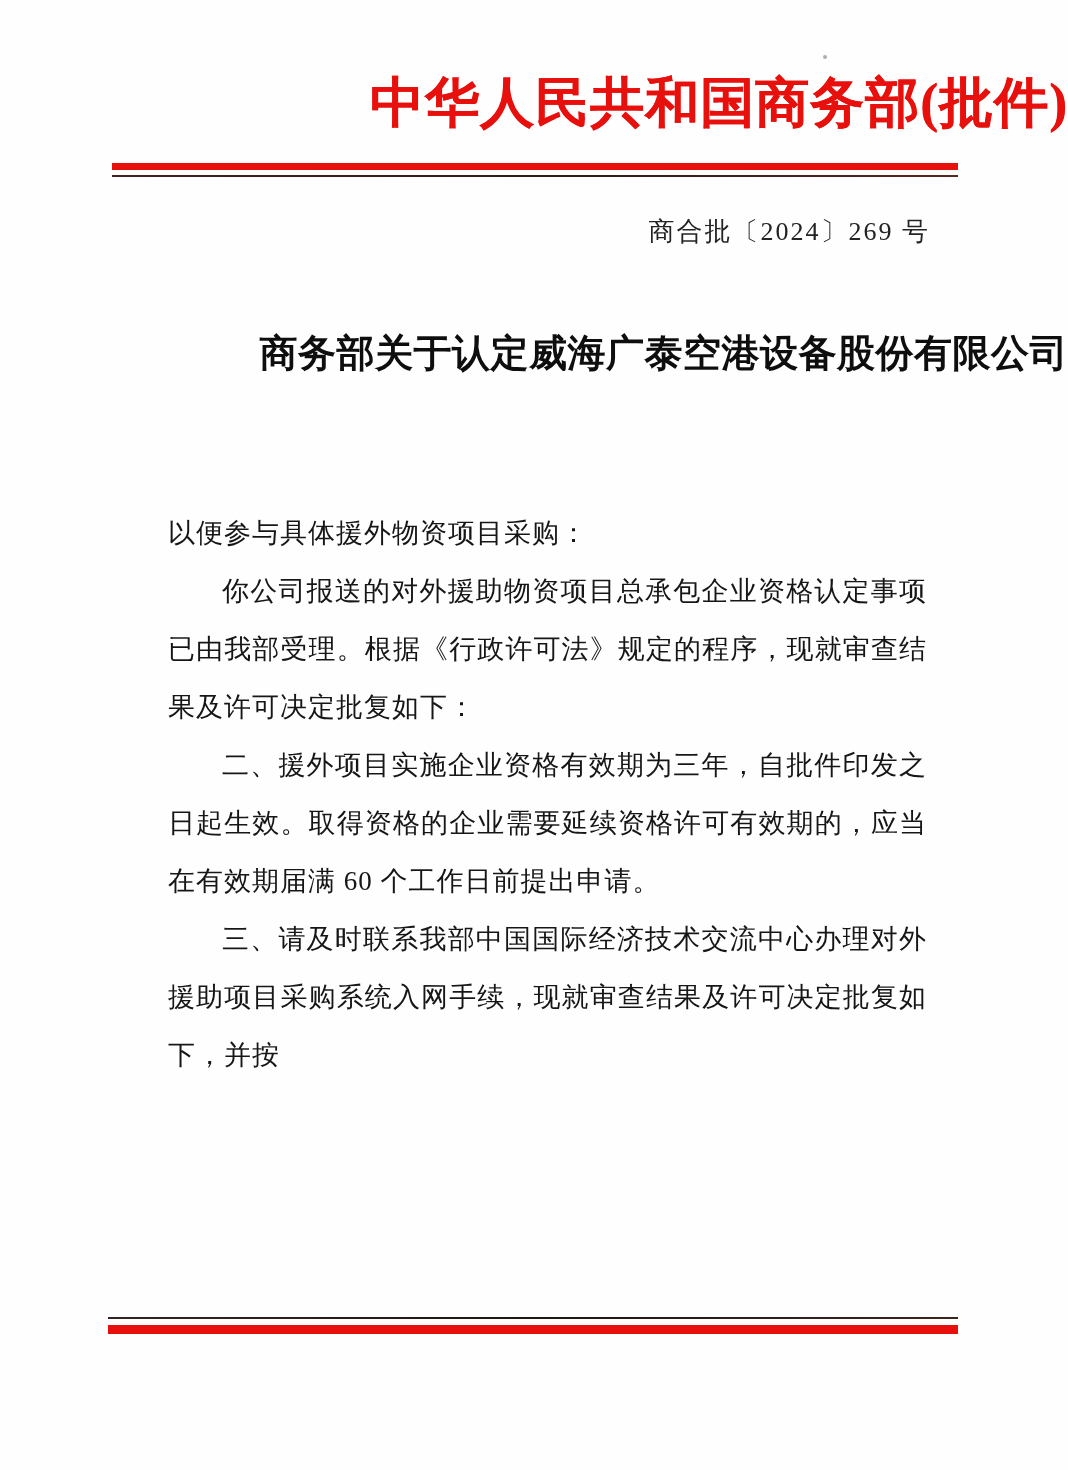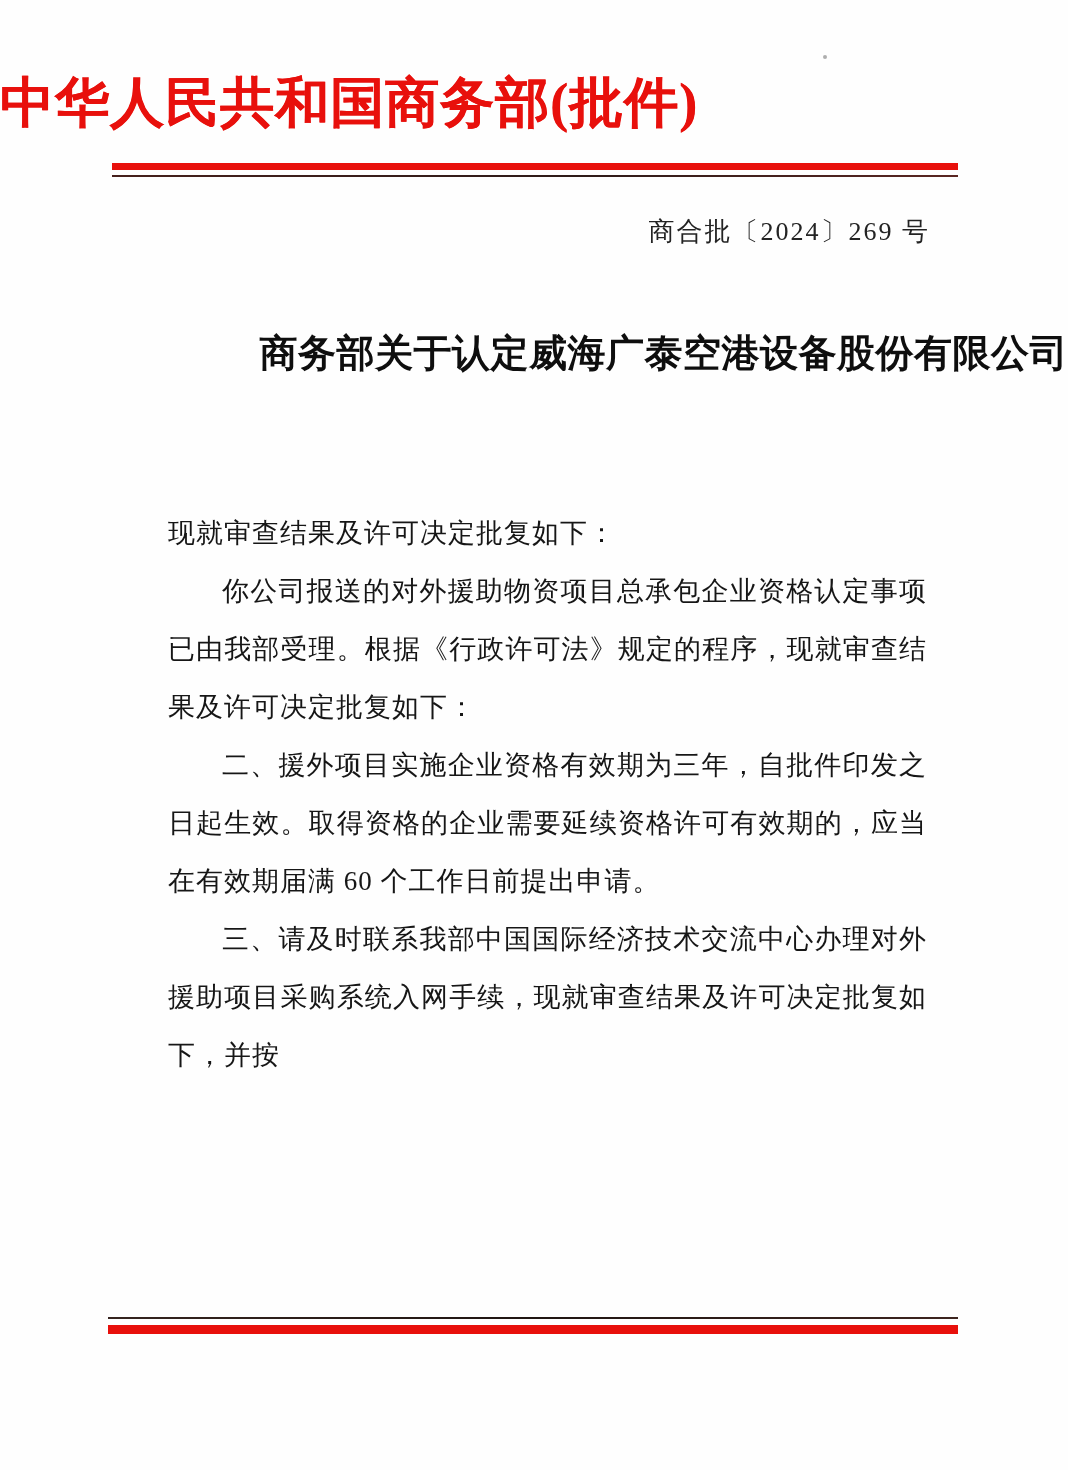--- a/index.html
+++ b/index.html
@@ -23,7 +23,7 @@
     top: 72px;
     left: 0;
     right: 0;
-    text-align: left;
+    text-align: right;
     font-size: 54px;
     line-height: 62px;
     font-weight: bold;

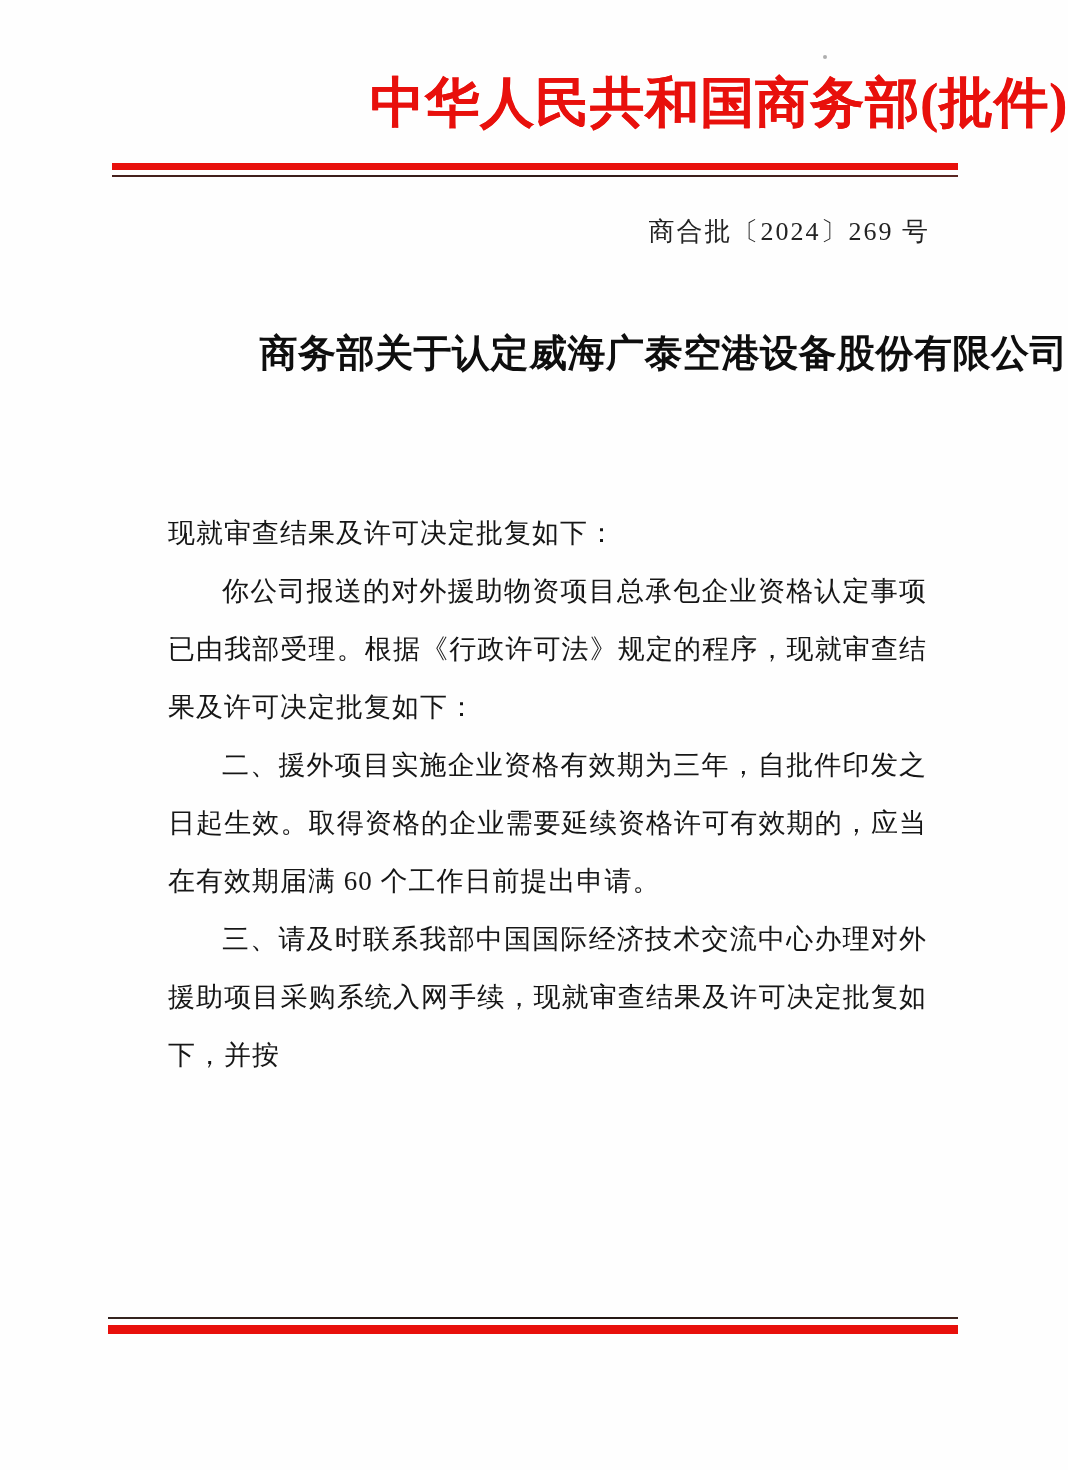--- a/index.html
+++ b/index.html
@@ -139,7 +139,7 @@
   </h2>
 
   <div class="doc-body">
-    <p>现就审查结果及许可决定批复如下：</p>
+    <p>以便参与具体援外物资项目采购：</p>
     <p class="indent">你公司报送的对外援助物资项目总承包企业资格认定事项已由我部受理。根据《行政许可法》规定的程序，现就审查结果及许可决定批复如下：</p>
     <p class="indent">二、援外项目实施企业资格有效期为三年，自批件印发之日起生效。取得资格的企业需要延续资格许可有效期的，应当在有效期届满 60 个工作日前提出申请。</p>
     <p class="indent">三、请及时联系我部中国国际经济技术交流中心办理对外援助项目采购系统入网手续，现就审查结果及许可决定批复如下，并按</p>

